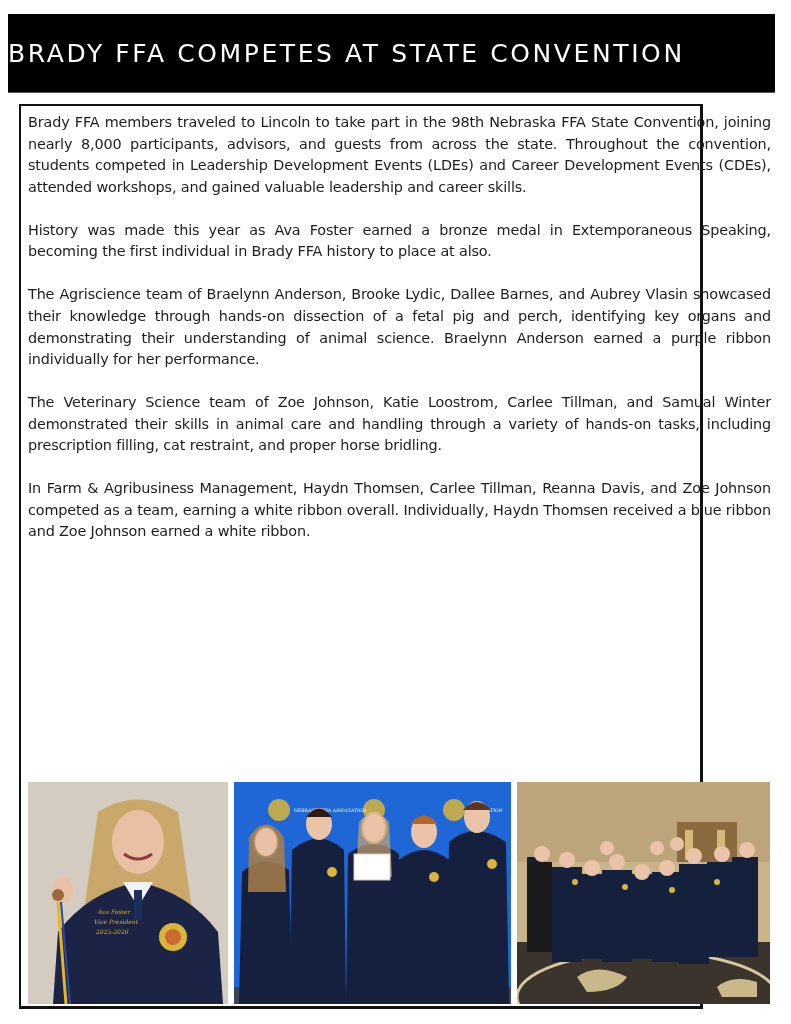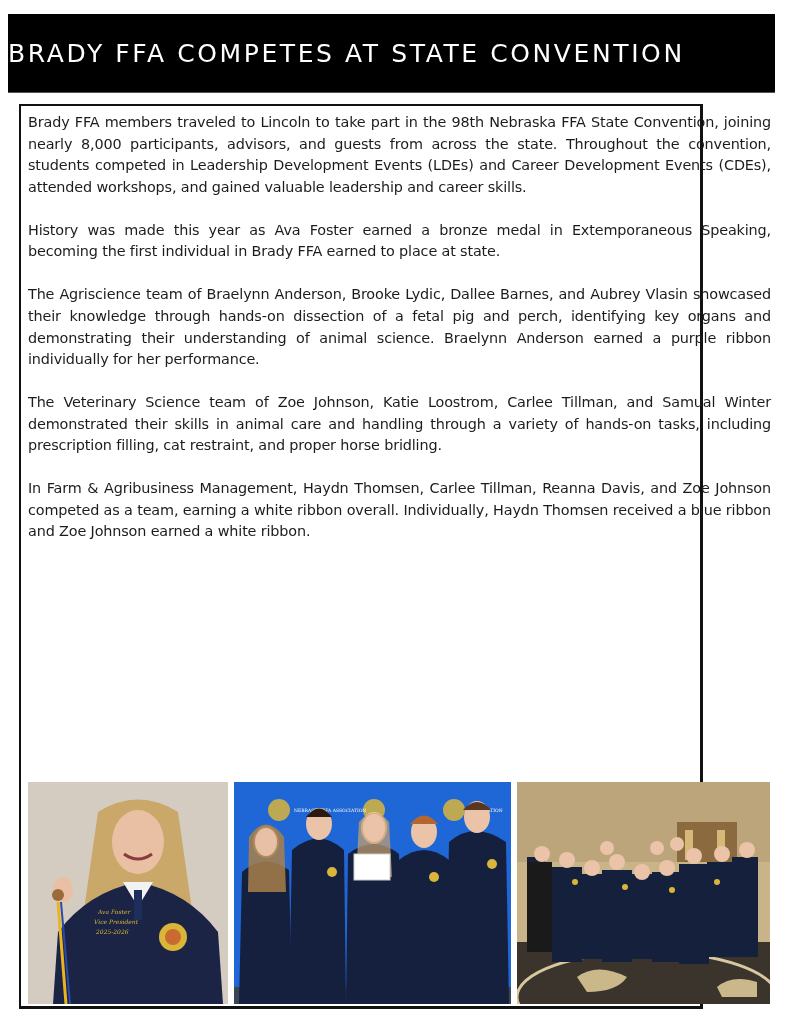--- a/index.html
+++ b/index.html
@@ -75,7 +75,7 @@
 <main class="content-box">
   <article class="article">
     <p class="para">Brady FFA members traveled to Lincoln to take part in the 98th Nebraska FFA State Convention, joining nearly 8,000 participants, advisors, and guests from across the state. Throughout the convention, students competed in Leadership Development Events (LDEs) and Career Development Events (CDEs), attended workshops, and gained valuable leadership and career skills.</p>
-    <p class="para">History was made this year as Ava Foster earned a bronze medal in Extemporaneous Speaking, becoming the first individual in Brady FFA earned to place at state.</p>
+    <p class="para">History was made this year as Ava Foster earned a bronze medal in Extemporaneous Speaking, becoming the first individual in Brady FFA history to place at also.</p>
     <p class="para">The Agriscience team of Braelynn Anderson, Brooke Lydic, Dallee Barnes, and Aubrey Vlasin showcased their knowledge through hands-on dissection of a fetal pig and perch, identifying key organs and demonstrating their understanding of animal science. Braelynn Anderson earned a purple ribbon individually for her performance.</p>
     <p class="para">The Veterinary Science team of Zoe Johnson, Katie Loostrom, Carlee Tillman, and Samual Winter demonstrated their skills in animal care and handling through a variety of hands-on tasks, including prescription filling, cat restraint, and proper horse bridling.</p>
     <p class="para">In Farm &amp; Agribusiness Management, Haydn Thomsen, Carlee Tillman, Reanna Davis, and Zoe Johnson competed as a team, earning a white ribbon overall. Individually, Haydn Thomsen received a blue ribbon and Zoe Johnson earned a white ribbon.</p>

